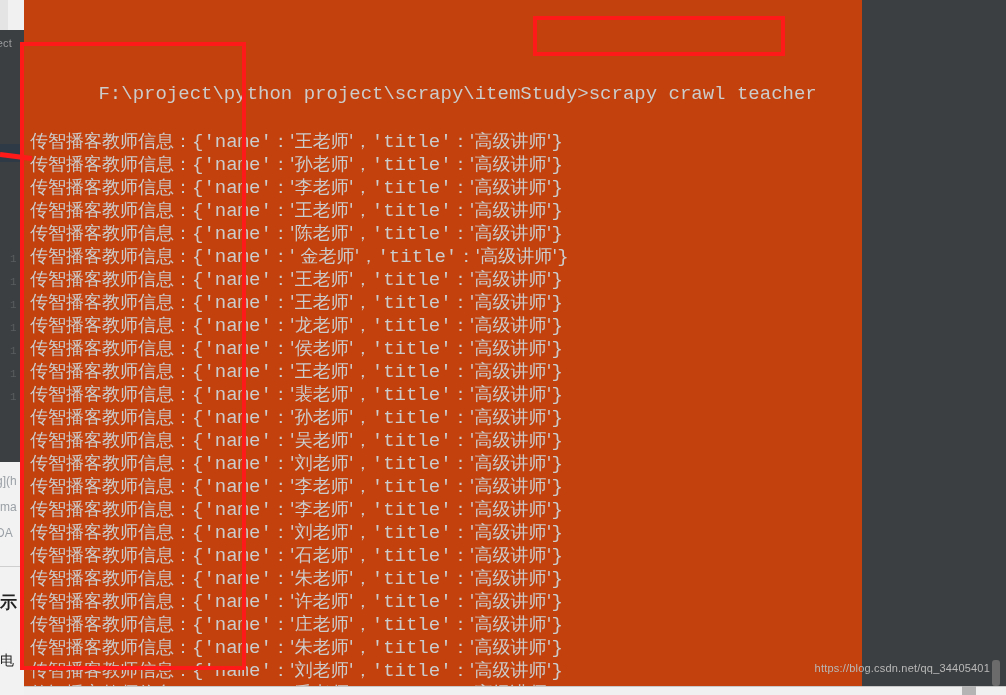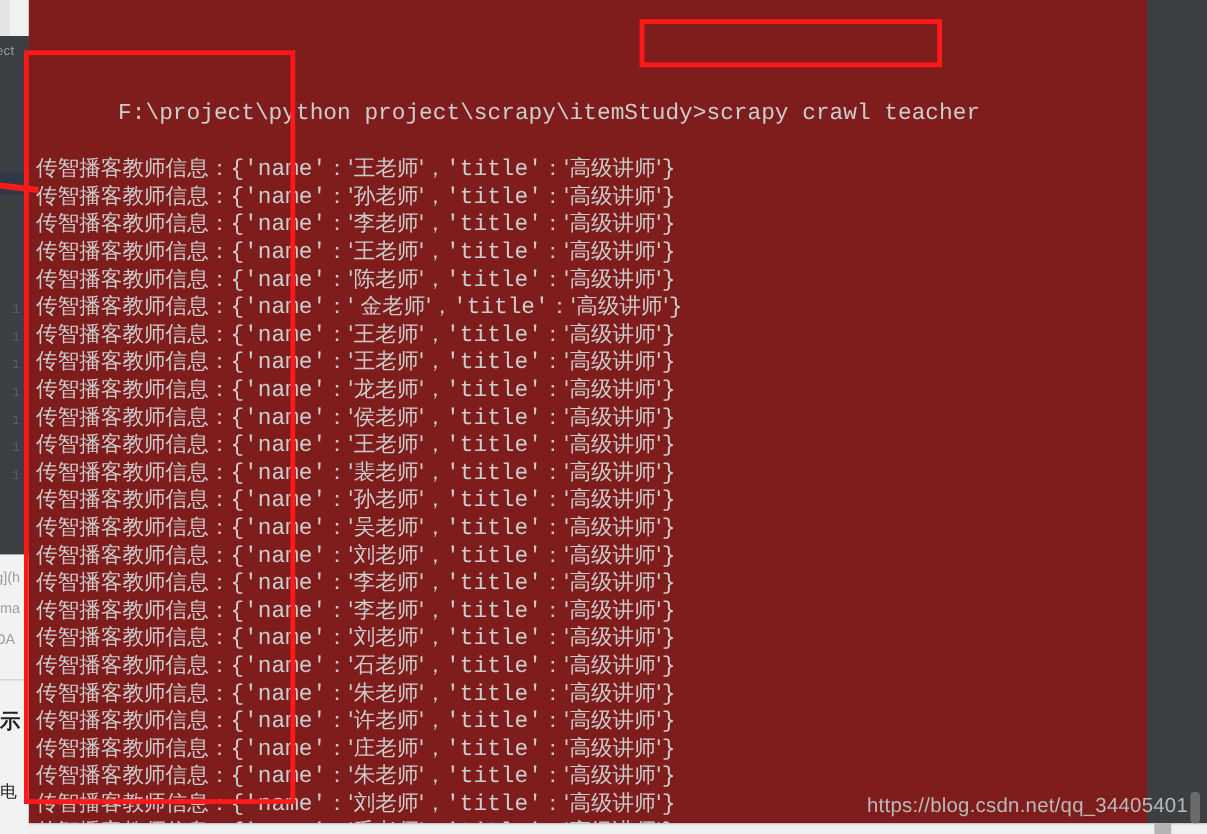--- a/index.html
+++ b/index.html
@@ -36,8 +36,8 @@
 
   
   #console-window{
-    position:absolute;left:24px;top:0;width:932px;height:686px;
-    background:#7f1d1d;overflow:hidden;
+    position:absolute;left:24px;top:0;width:838px;height:686px;
+    background:#c2410c;overflow:hidden;
   }
   #console-text{
     position:absolute;left:6px;top:14px;width:1000px;

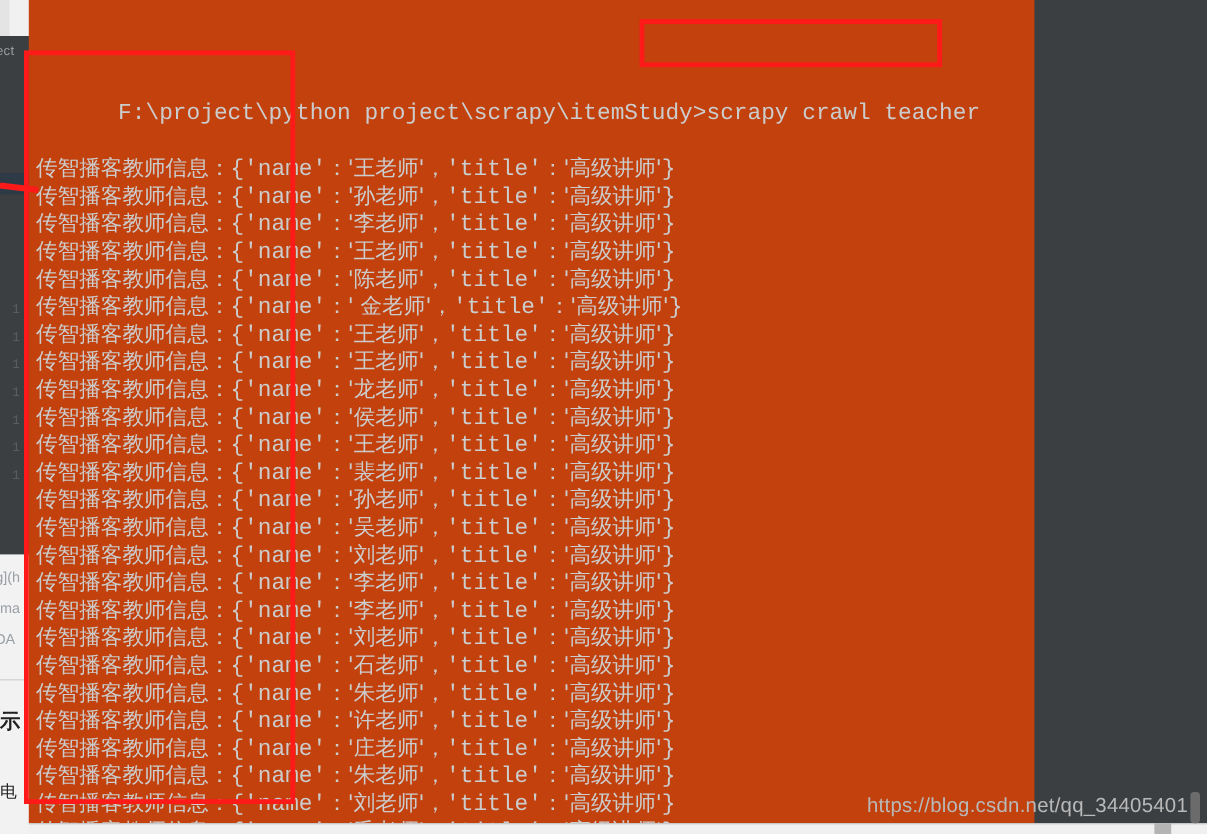--- a/index.html
+++ b/index.html
@@ -69,7 +69,7 @@
   
   #watermark{
     position:absolute;right:16px;top:662px;
-    color:#b9b9b9;font-size:17px;
+    color:#b9b9b9;font-size:11px;
     font-family:"Liberation Sans", sans-serif;
     letter-spacing:.2px;white-space:nowrap;
   }

